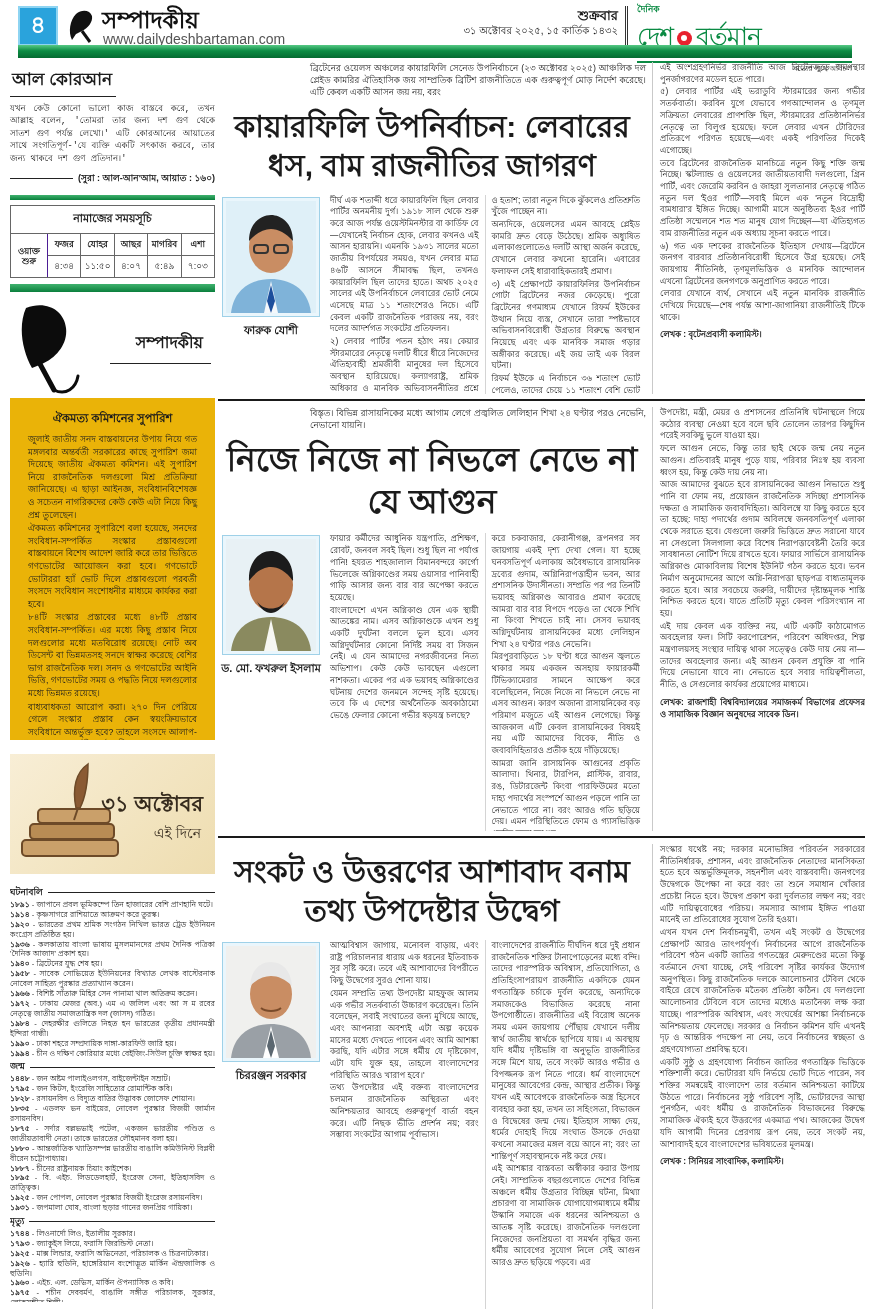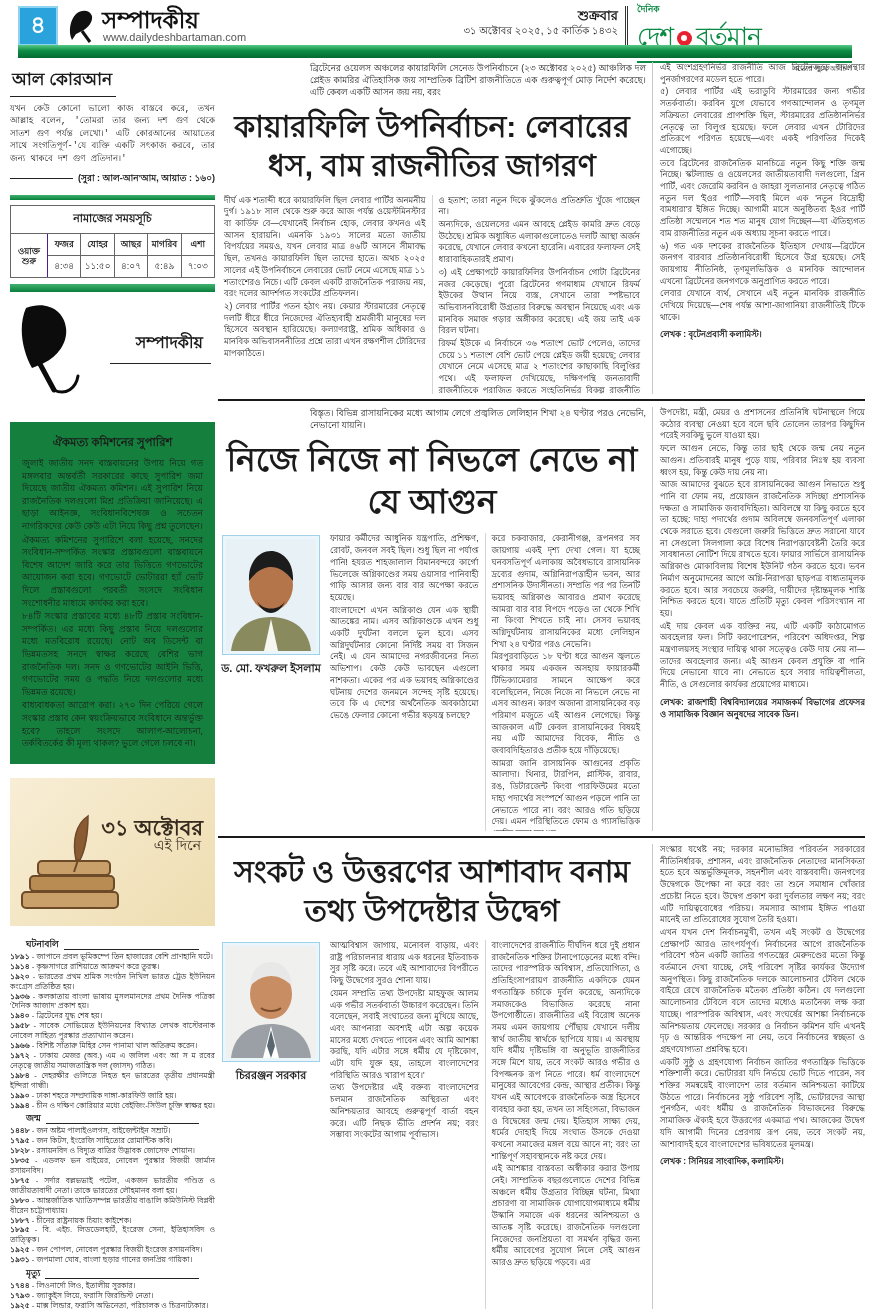--- a/index.html
+++ b/index.html
@@ -12,7 +12,7 @@
            display:flex;align-items:center;justify-content:center;}
   .penicon{position:absolute;left:66px;top:6px;width:30px;height:38px;}
   .sec-title{position:absolute;left:102px;top:2px;font-size:23px;font-weight:bold;color:#111;}
-  .site-url{position:absolute;left:103px;top:31px;font-size:11px;color:#555;}
+  .site-url{position:absolute;left:103px;top:31px;font-size:14px;color:#555;}
   .dateblk{position:absolute;right:252px;top:8px;text-align:right;line-height:15px;}
   .dateblk .day{font-size:13px;font-weight:bold;}
   .dateblk .date{font-size:10px;}

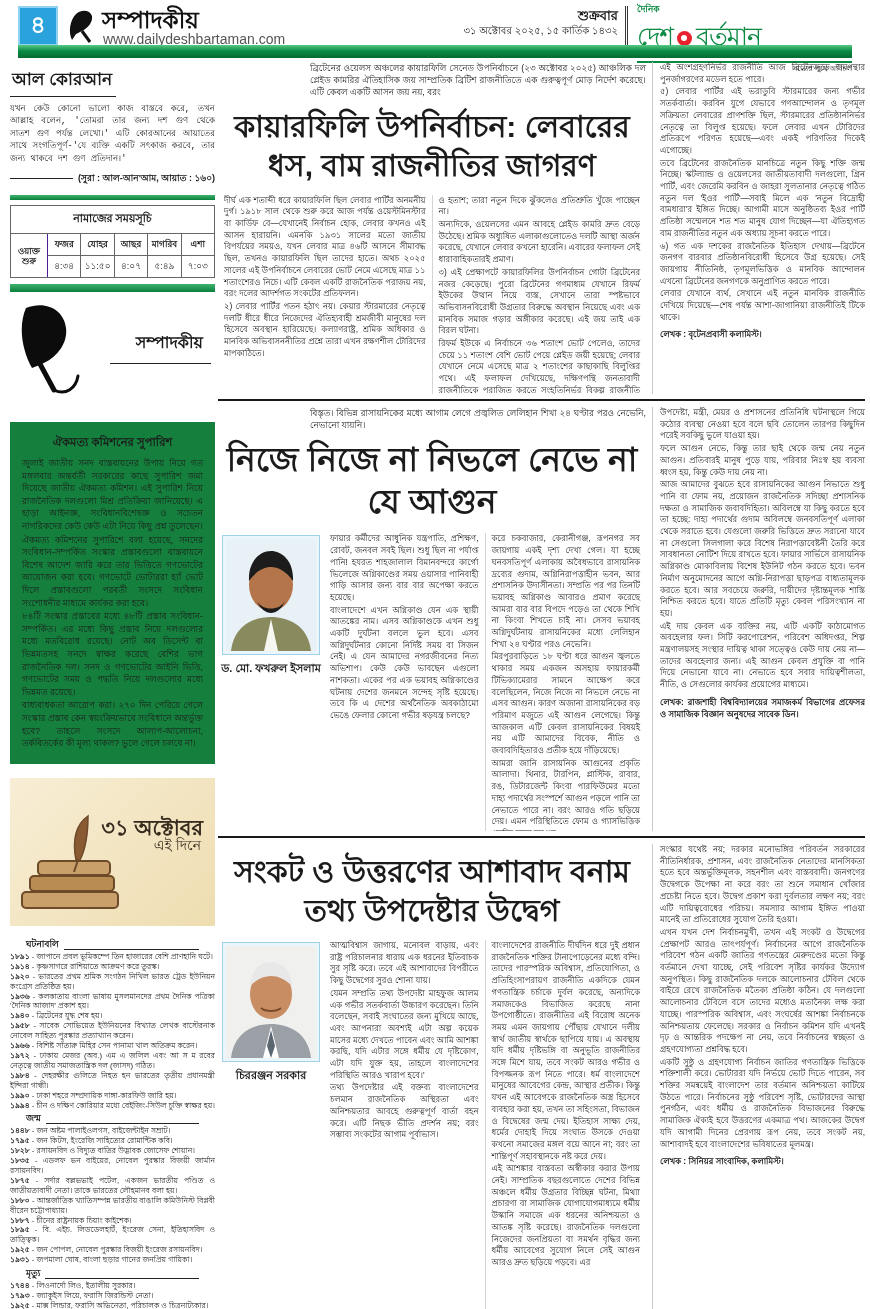--- a/index.html
+++ b/index.html
@@ -259,6 +259,21 @@
         <div class="intro">ব্রিটেনের ওয়েলস অঞ্চলের কায়ারফিলি সেনেড উপনির্বাচনে (২৩ অক্টোবর ২০২৫) আঞ্চলিক দল প্লেইড কামরির ঐতিহাসিক জয় সাম্প্রতিক ব্রিটিশ রাজনীতিতে এক গুরুত্বপূর্ণ মোড় নির্দেশ করেছে। এটি কেবল একটি আসন জয় নয়, বরং</div>
         <div class="headline h1a">কায়ারফিলি উপনির্বাচন: লেবারের ধস, বাম রাজনীতির জাগরণ</div>
         <div class="body-row">
+          <div class="photo-col">
+            <div class="photo">
+              <svg viewBox="0 0 90 112">
+                <rect width="90" height="112" fill="#dff0f8"></rect>
+                <path d="M5 112 C8 86 28 78 45 78 C62 78 82 86 85 112 Z" fill="#7fb3d9"></path>
+                <polygon points="45,80 38,112 52,112" fill="#f4f8fb"></polygon>
+                <polygon points="45,84 41,100 45,112 49,100" fill="#1d4f9c"></polygon>
+                <ellipse cx="45" cy="46" rx="22" ry="26" fill="#c98d63"></ellipse>
+                <path d="M23 40 C23 22 35 14 45 14 C55 14 67 22 67 40 C60 32 52 28 45 28 C38 28 30 32 23 40 Z" fill="#222"></path>
+                <rect x="28" y="44" width="14" height="8" rx="3" fill="none" stroke="#333" stroke-width="2"></rect>
+                <rect x="48" y="44" width="14" height="8" rx="3" fill="none" stroke="#333" stroke-width="2"></rect>
+              </svg>
+            </div>
+            <div class="caption">ফারুক যোশী</div>
+          </div>
           <div class="tcol a">
 
               <p>দীর্ঘ এক শতাব্দী ধরে কায়ারফিলি ছিল লেবার পার্টির অনমনীয় দুর্গ। ১৯১৮ সাল থেকে শুরু করে আজ পর্যন্ত ওয়েস্টমিনস্টার বা কার্ডিফ বে—যেখানেই নির্বাচন হোক, লেবার কখনও এই আসন হারায়নি। এমনকি ১৯৩১ সালের মতো জাতীয় বিপর্যয়ের সময়ও, যখন লেবার মাত্র ৪৬টি আসনে সীমাবদ্ধ ছিল, তখনও কায়ারফিলি ছিল তাদের হাতে। অথচ ২০২৫ সালের এই উপনির্বাচনে লেবারের ভোট নেমে এসেছে মাত্র ১১ শতাংশেরও নিচে। এটি কেবল একটি রাজনৈতিক পরাজয় নয়, বরং দলের আদর্শগত সংকটের প্রতিফলন।</p>

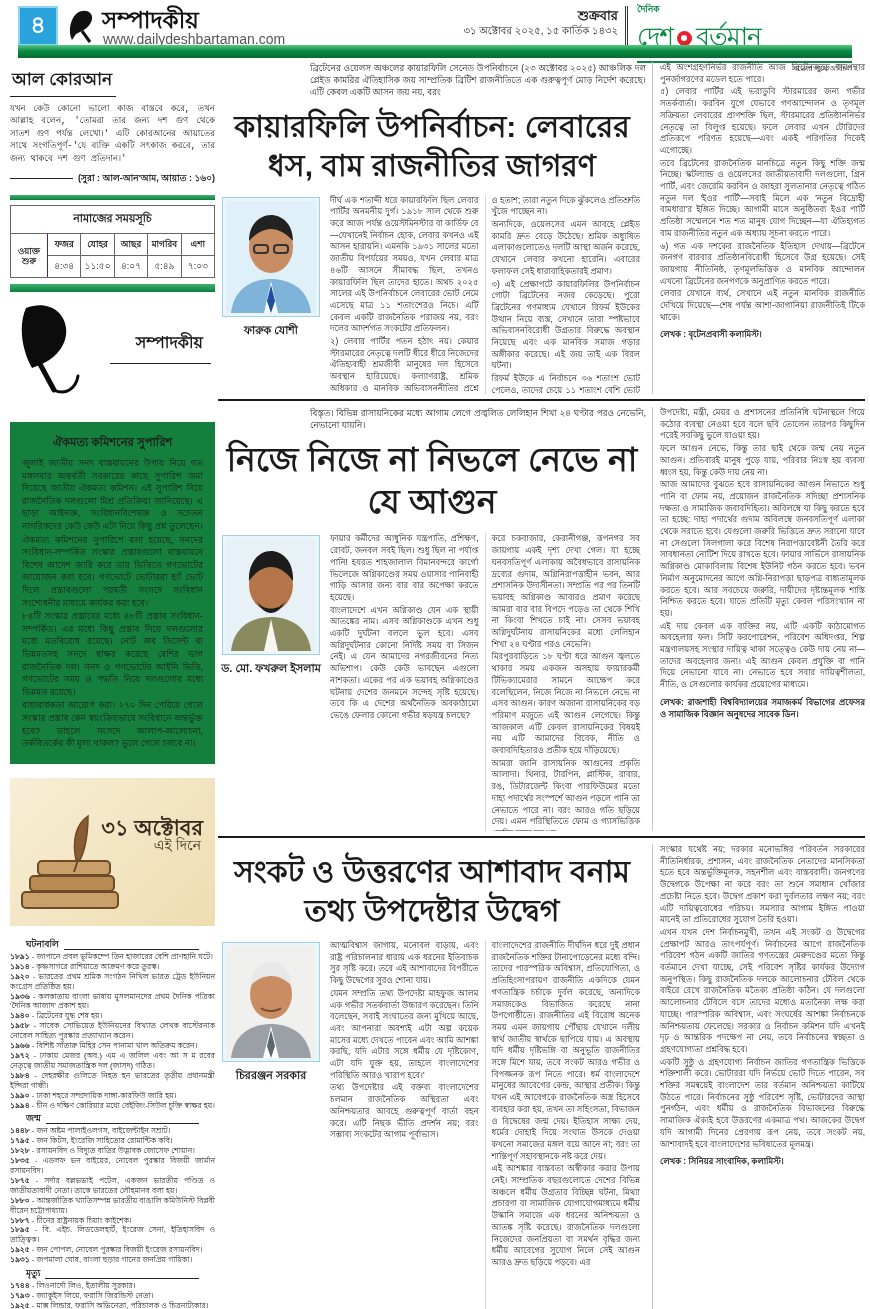--- a/index.html
+++ b/index.html
@@ -49,7 +49,7 @@
   .ed-ornament svg{position:absolute;left:2px;top:0;}
   .ed-ornament .lbl{position:absolute;right:4px;top:28px;font-size:16px;font-weight:bold;
                     border-bottom:1.5px solid #222;padding:0 8px 6px 26px;}
-  .ed-box{background:#15803d;margin-top:24px;padding:12px 12px;height:318px;overflow:hidden;}
+  .ed-box{background:#eab308;margin-top:0;padding:12px 18px;height:318px;overflow:hidden;}
   .ed-kicker{text-align:center;font-size:11.5px;font-weight:bold;margin-bottom:4px;}
   .ed-head{text-align:center;font-size:26px;font-weight:900;line-height:33px;margin:4px 0 10px;}
   .ed-box p,.ed-body p{font-size:8.8px;line-height:12.6px;text-align:justify;margin:0 0 1px;}

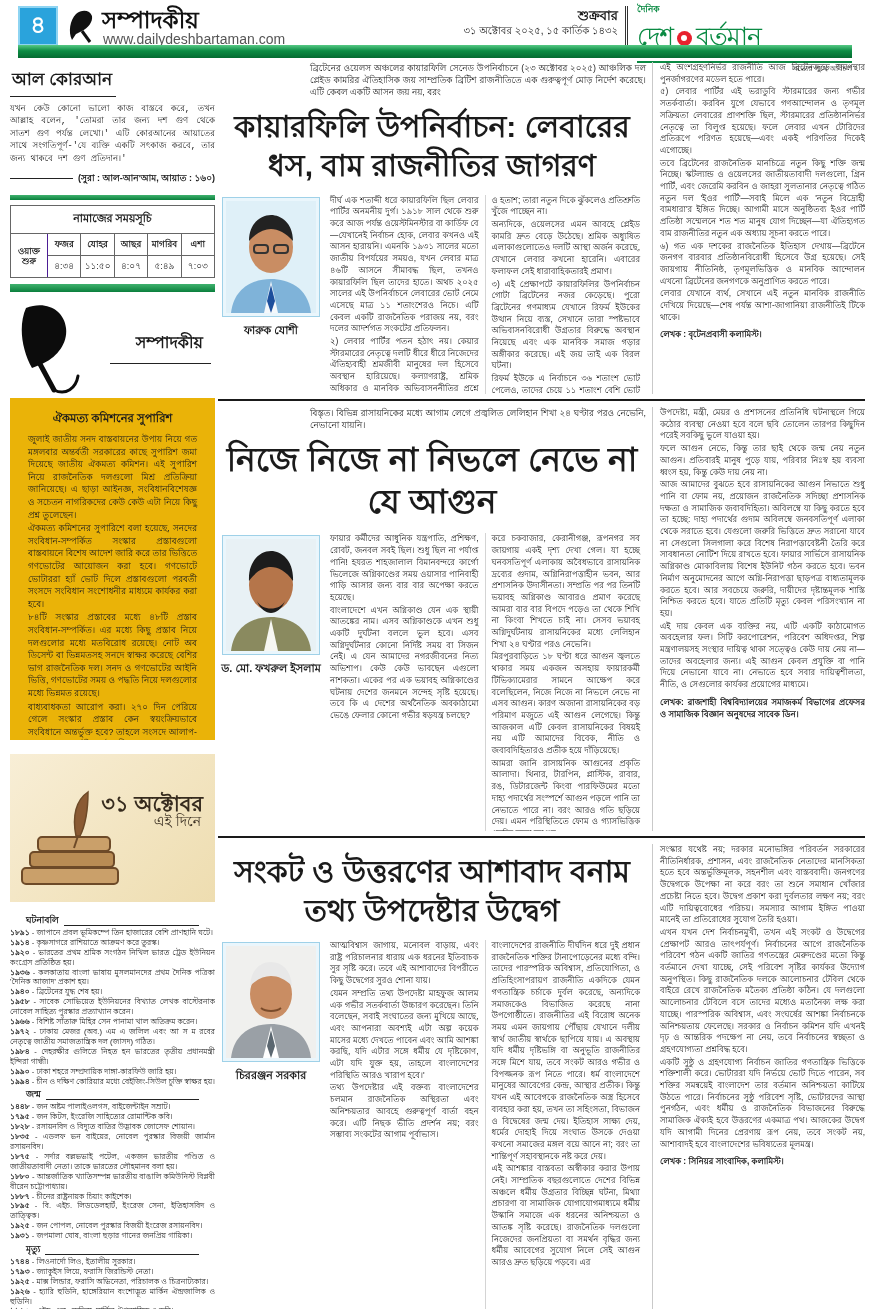--- a/index.html
+++ b/index.html
@@ -53,7 +53,7 @@
   .ed-kicker{text-align:center;font-size:11.5px;font-weight:bold;margin-bottom:4px;}
   .ed-head{text-align:center;font-size:26px;font-weight:900;line-height:33px;margin:4px 0 10px;}
   .ed-box p,.ed-body p{font-size:8.8px;line-height:12.6px;text-align:justify;margin:0 0 1px;}
-  .thisday{margin-top:14px;height:148px;background:linear-gradient(135deg,#f8eed6,#eeddb0);position:relative;overflow:hidden;}
+  .thisday{margin-top:14px;height:120px;background:linear-gradient(135deg,#f8eed6,#eeddb0);position:relative;overflow:hidden;}
   .thisday svg{position:absolute;left:4px;bottom:2px;}
   .td-date{position:absolute;right:12px;top:34px;font-size:21px;font-weight:900;color:#362b1e;}
   .td-sub{position:absolute;right:14px;top:56px;font-size:14px;color:#362b1e;}

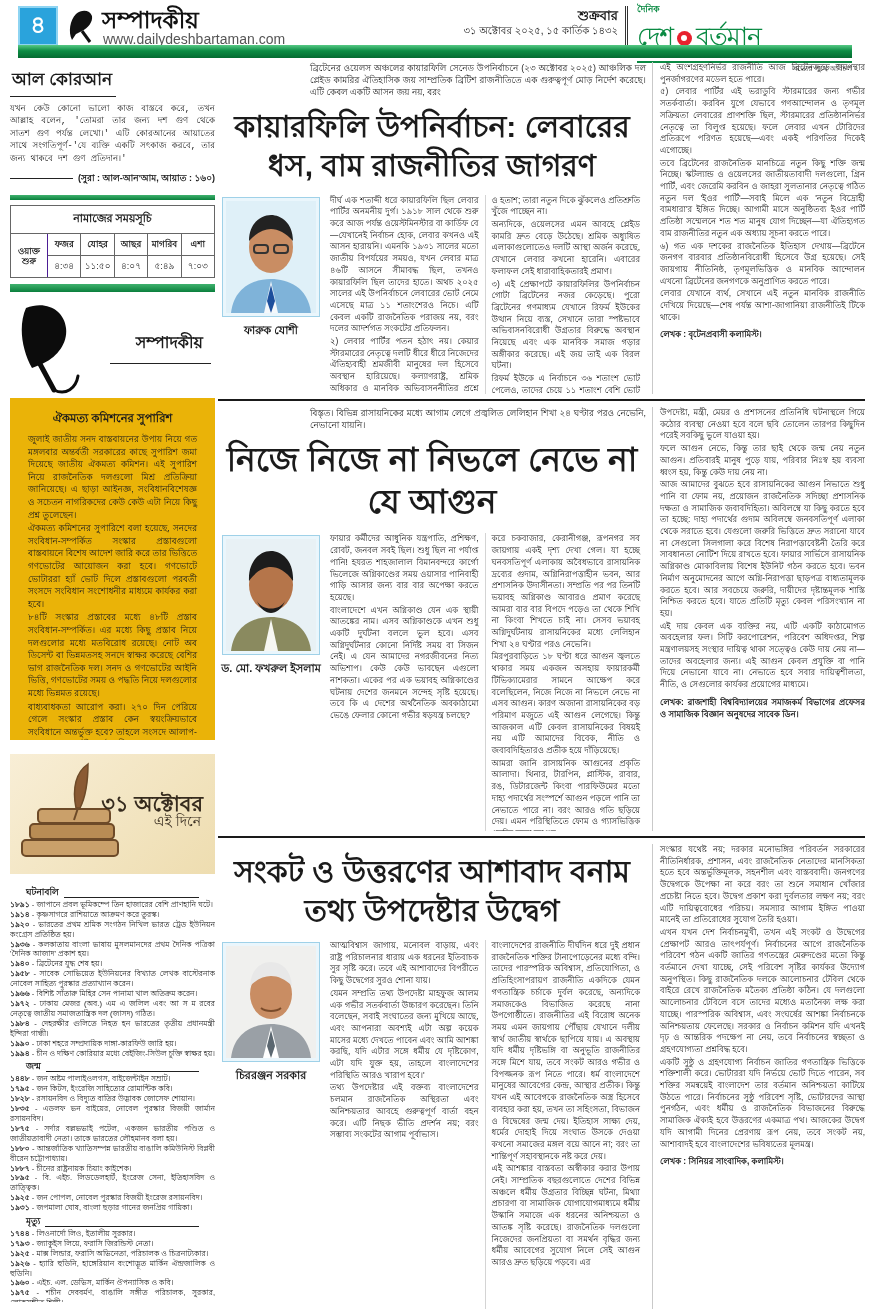--- a/index.html
+++ b/index.html
@@ -56,7 +56,7 @@
   .thisday{margin-top:14px;height:120px;background:linear-gradient(135deg,#f8eed6,#eeddb0);position:relative;overflow:hidden;}
   .thisday svg{position:absolute;left:4px;bottom:2px;}
   .td-date{position:absolute;right:12px;top:34px;font-size:21px;font-weight:900;color:#362b1e;}
-  .td-sub{position:absolute;right:14px;top:56px;font-size:14px;color:#362b1e;}
+  .td-sub{position:absolute;right:14px;top:68px;font-size:14px;color:#362b1e;}
   .lists{margin-top:10px;font-size:7.6px;line-height:9.9px;height:418px;overflow:hidden;}
   .list-h{display:flex;align-items:flex-end;gap:5px;font-size:9px;font-weight:bold;margin:4px 16px 2px;}
   .list-h .dash{flex:1;border-top:1.5px solid #222;}

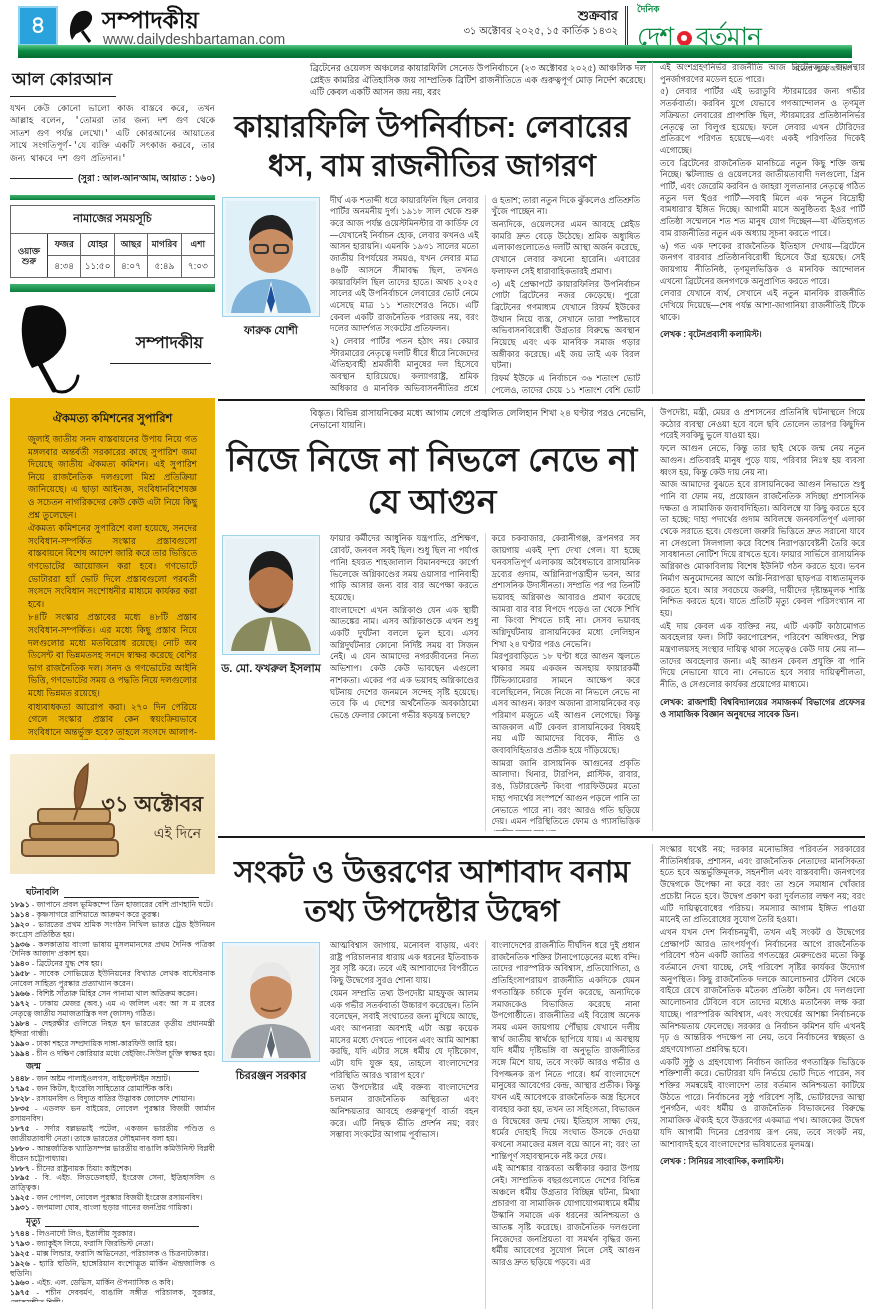--- a/index.html
+++ b/index.html
@@ -58,7 +58,7 @@
   .td-date{position:absolute;right:12px;top:34px;font-size:21px;font-weight:900;color:#362b1e;}
   .td-sub{position:absolute;right:14px;top:68px;font-size:14px;color:#362b1e;}
   .lists{margin-top:10px;font-size:7.6px;line-height:9.9px;height:418px;overflow:hidden;}
-  .list-h{display:flex;align-items:flex-end;gap:5px;font-size:9px;font-weight:bold;margin:4px 16px 2px;}
+  .list-h{display:flex;align-items:center;gap:5px;font-size:9px;font-weight:bold;margin:4px 0 2px;}
   .list-h .dash{flex:1;border-top:1.5px solid #222;}
   .lists p{margin:0;text-align:justify;}
   .lists .yr{font-weight:bold;}

